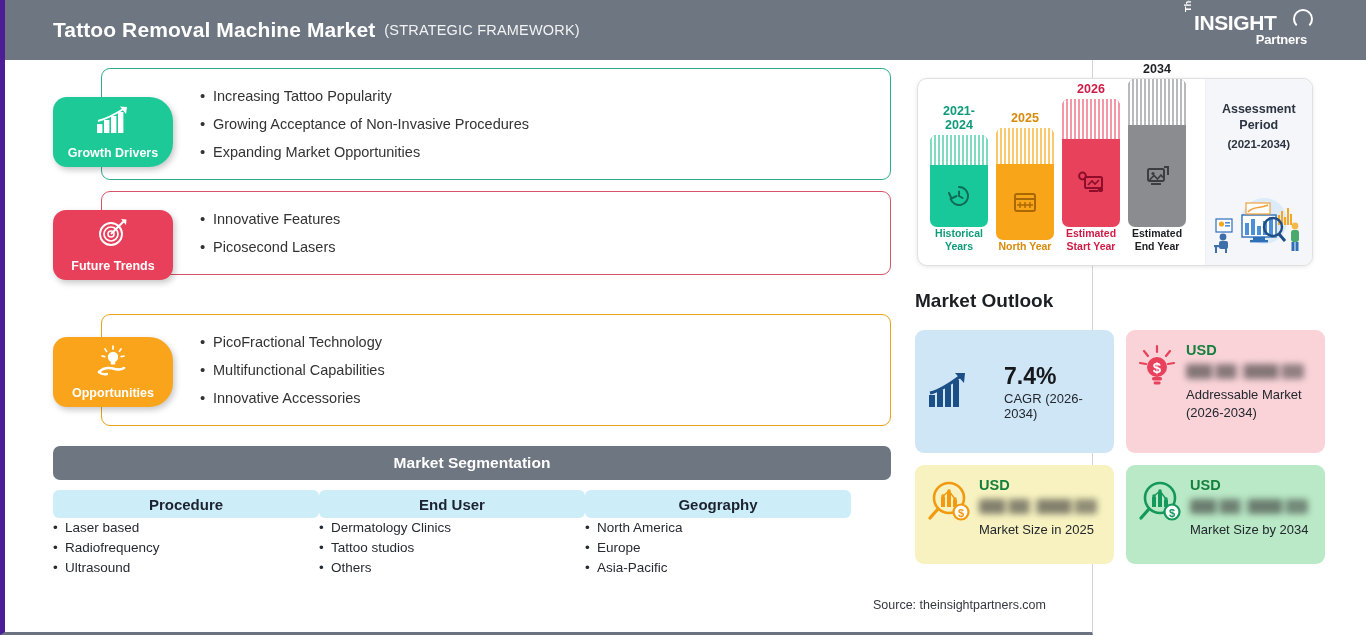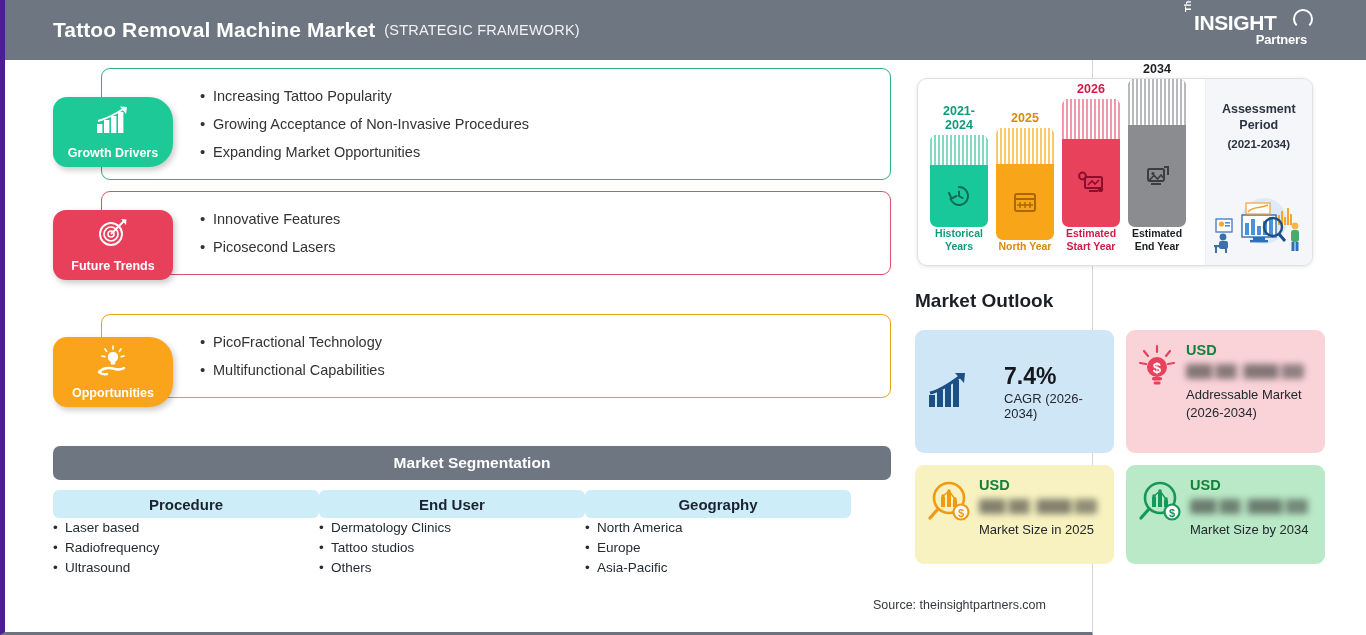--- a/index.html
+++ b/index.html
@@ -284,6 +284,7 @@
         <ul class="bullets">
           <li>PicoFractional Technology</li>
           <li>Multifunctional Capabilities</li>
+          <li>Innovative Accessories</li>
         </ul>
       </div>
       <div class="badge orange" style="top:23px;">

